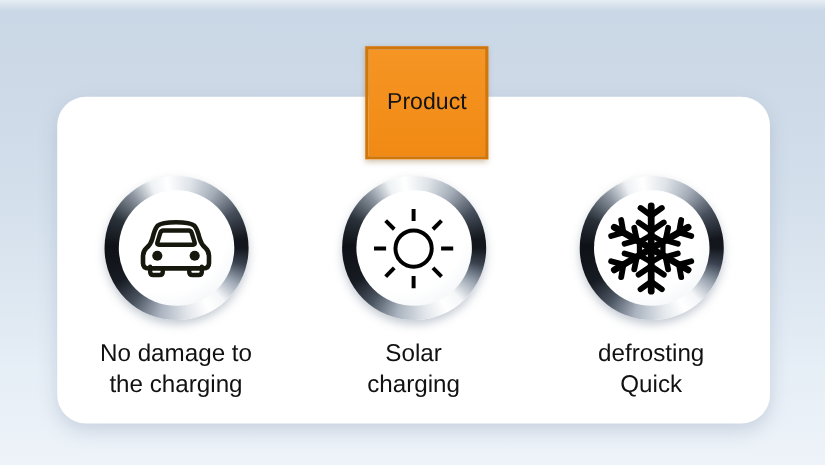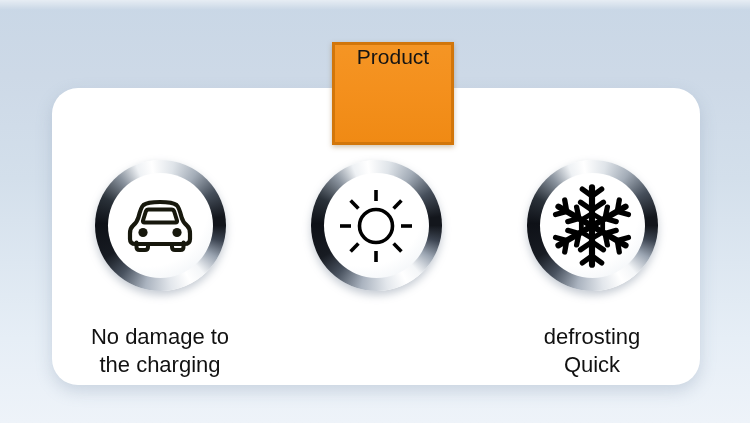--- a/index.html
+++ b/index.html
@@ -52,12 +52,13 @@
     position: absolute;
     left: 332px;
     top: 42px;
-    width: 122px;
+    width: 112px;
     height: 103px;
     box-sizing: border-box;
     background: linear-gradient(to bottom, #f59524 0%, #f4901d 45%, #f08a14 100%);
     border: 3px solid #d2760a;
     display: flex;
+    flex-direction: column;
     justify-content: center;
     line-height: 1.18;
     color: #141414;

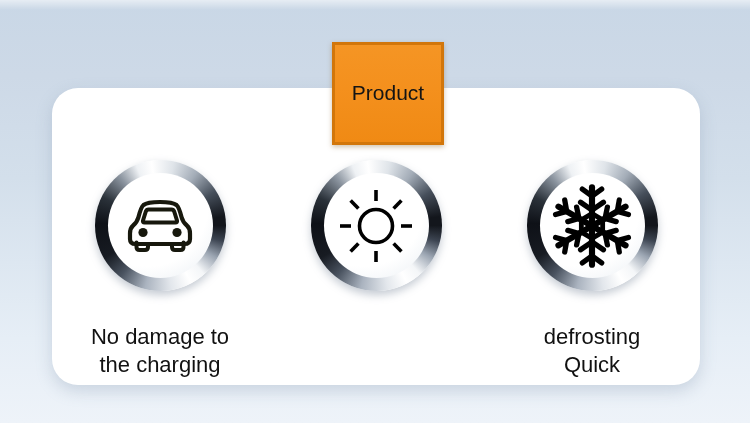--- a/index.html
+++ b/index.html
@@ -131,7 +131,7 @@
   }
 
   .caption {
-    margin-top: 32px;
+    margin-top: 16px;
     text-align: center;
     font-size: 22px;
     line-height: 1.26;

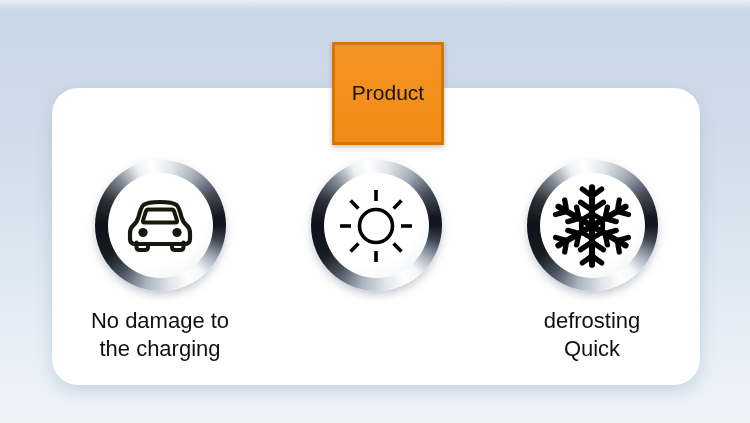--- a/index.html
+++ b/index.html
@@ -202,6 +202,10 @@
           </svg>
         </div>
       </div>
+      <div class="caption">
+        <span>Solar</span>
+        <span>charging</span>
+      </div>
     </div>
 
     <div class="feature">

